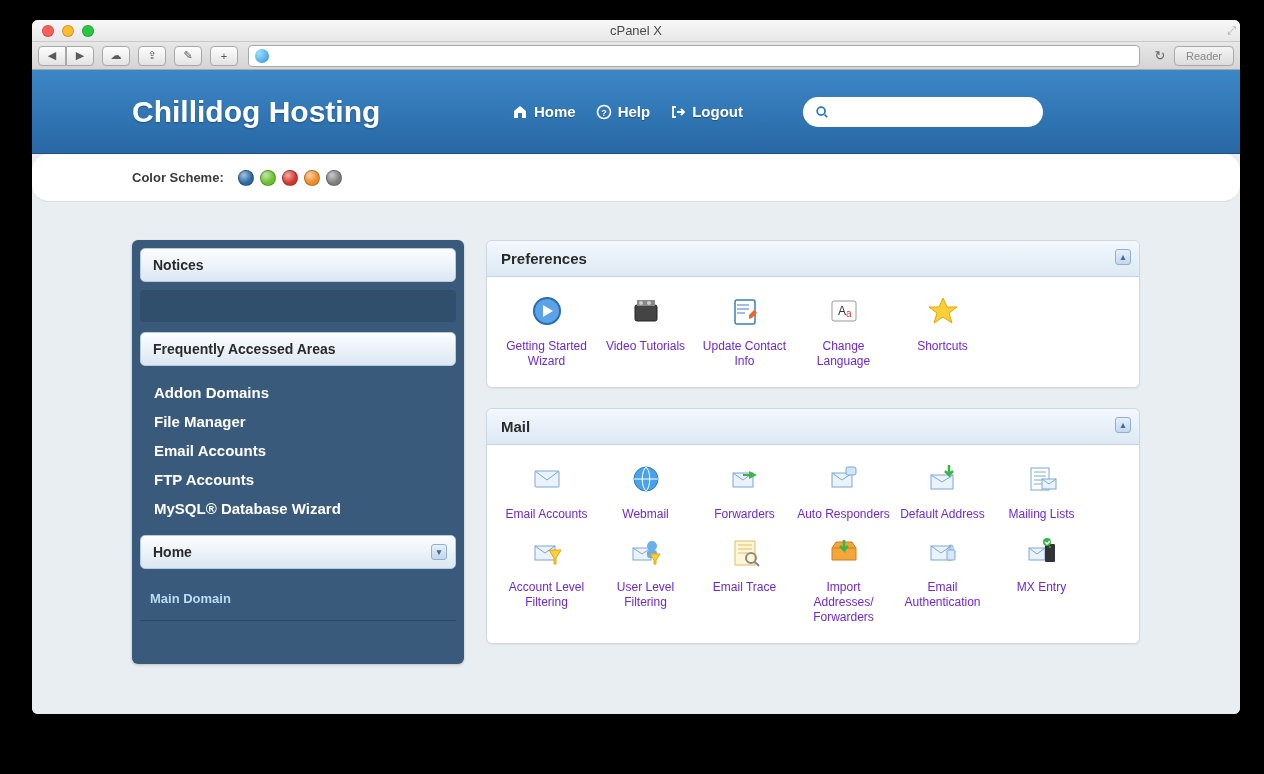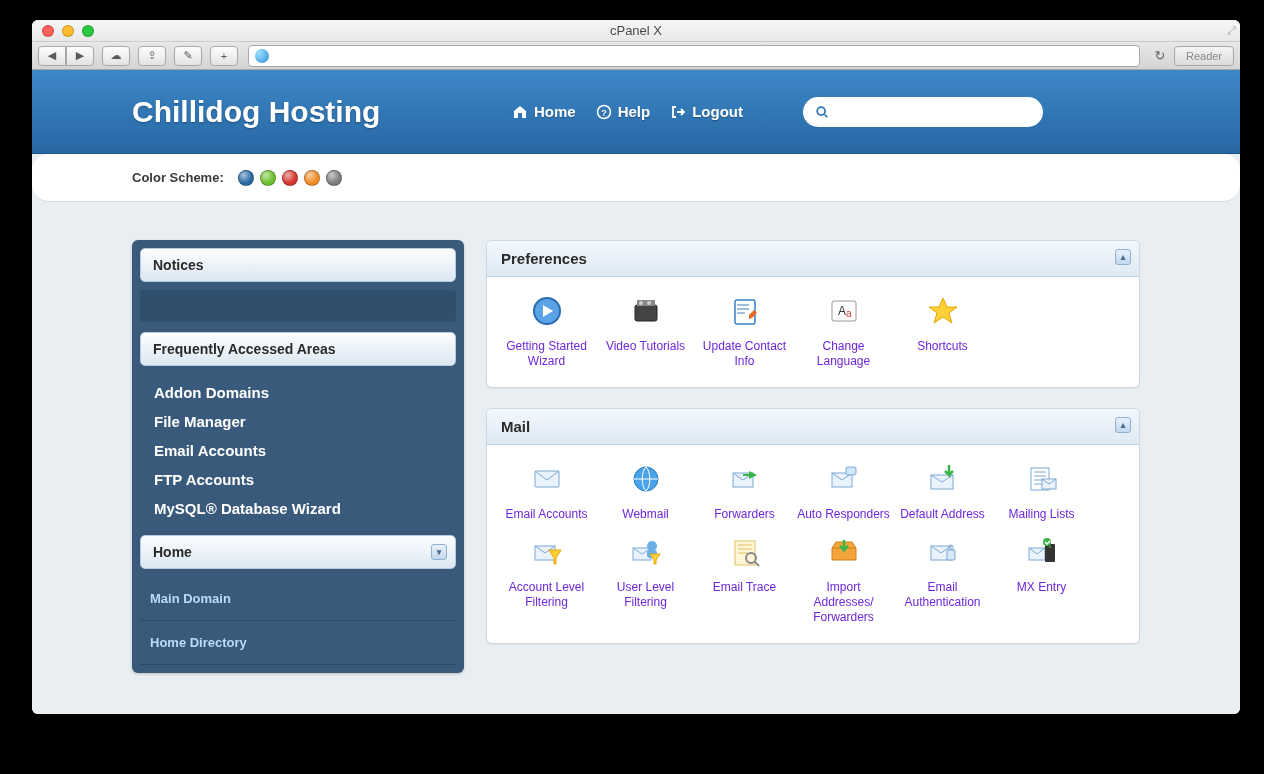--- a/index.html
+++ b/index.html
@@ -164,7 +164,6 @@
         </div>
         <div id="stats-list">
             <div class="sb-stat-item">Main Domain</div>
-            <div class="sb-stat-item">Home Directory</div>
           </div>
       </div>
 

